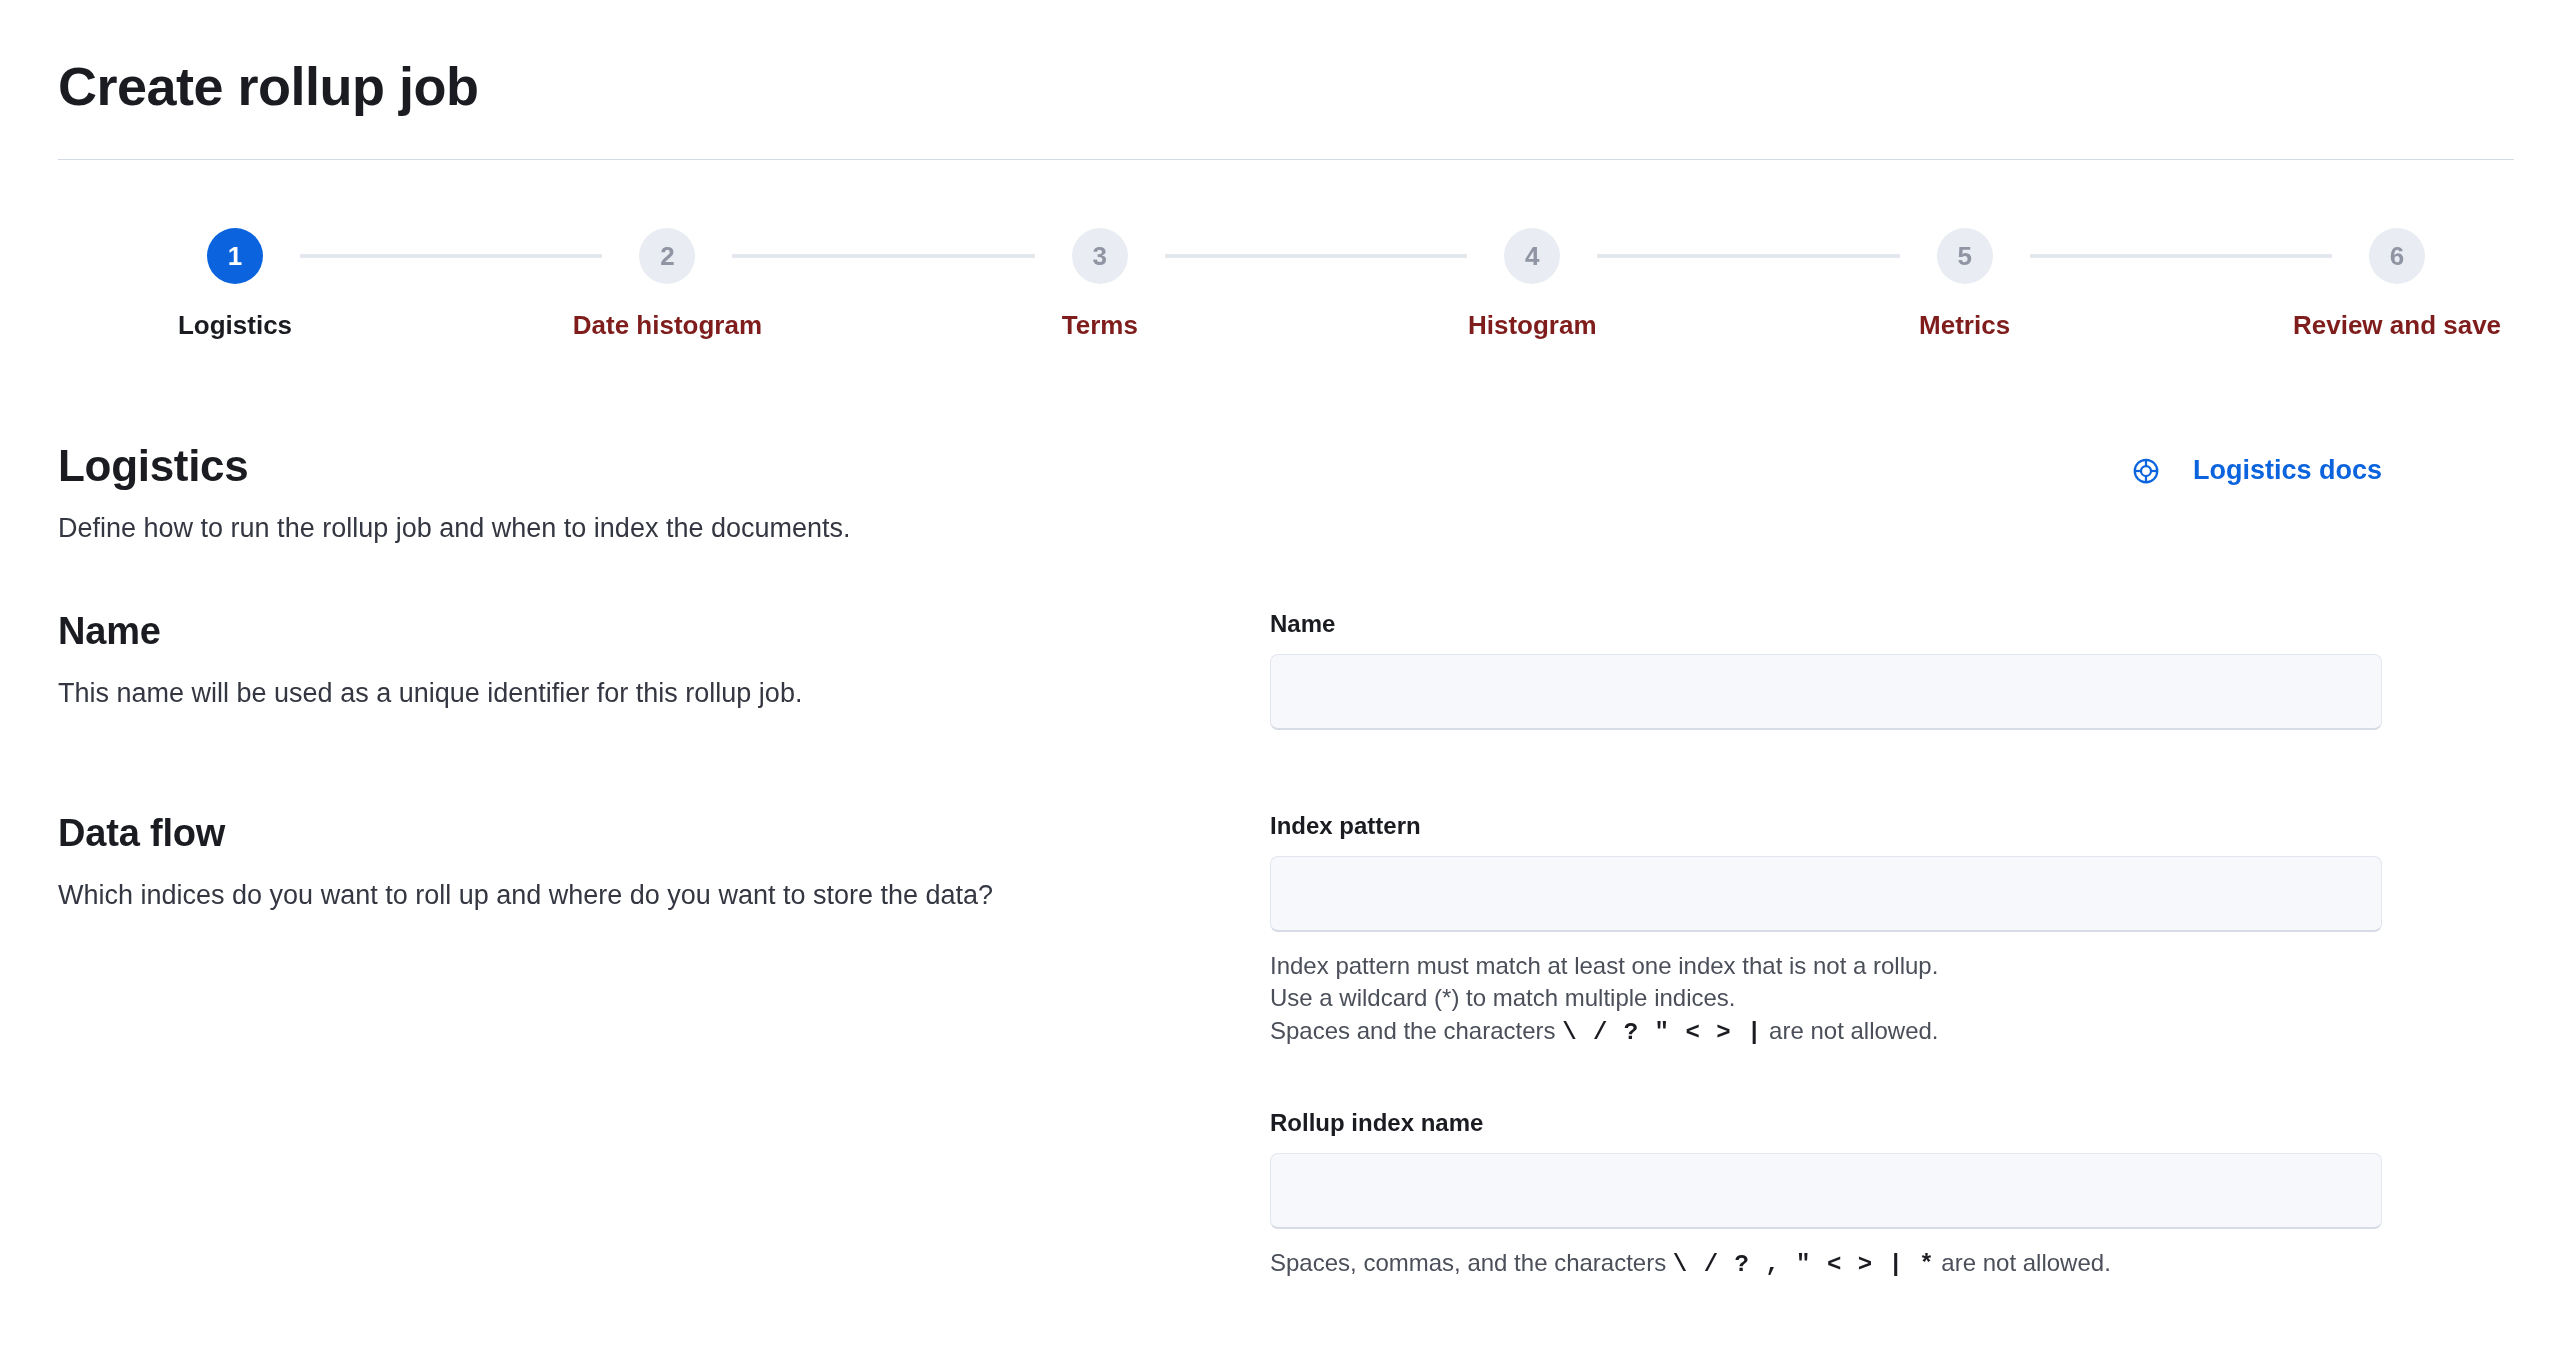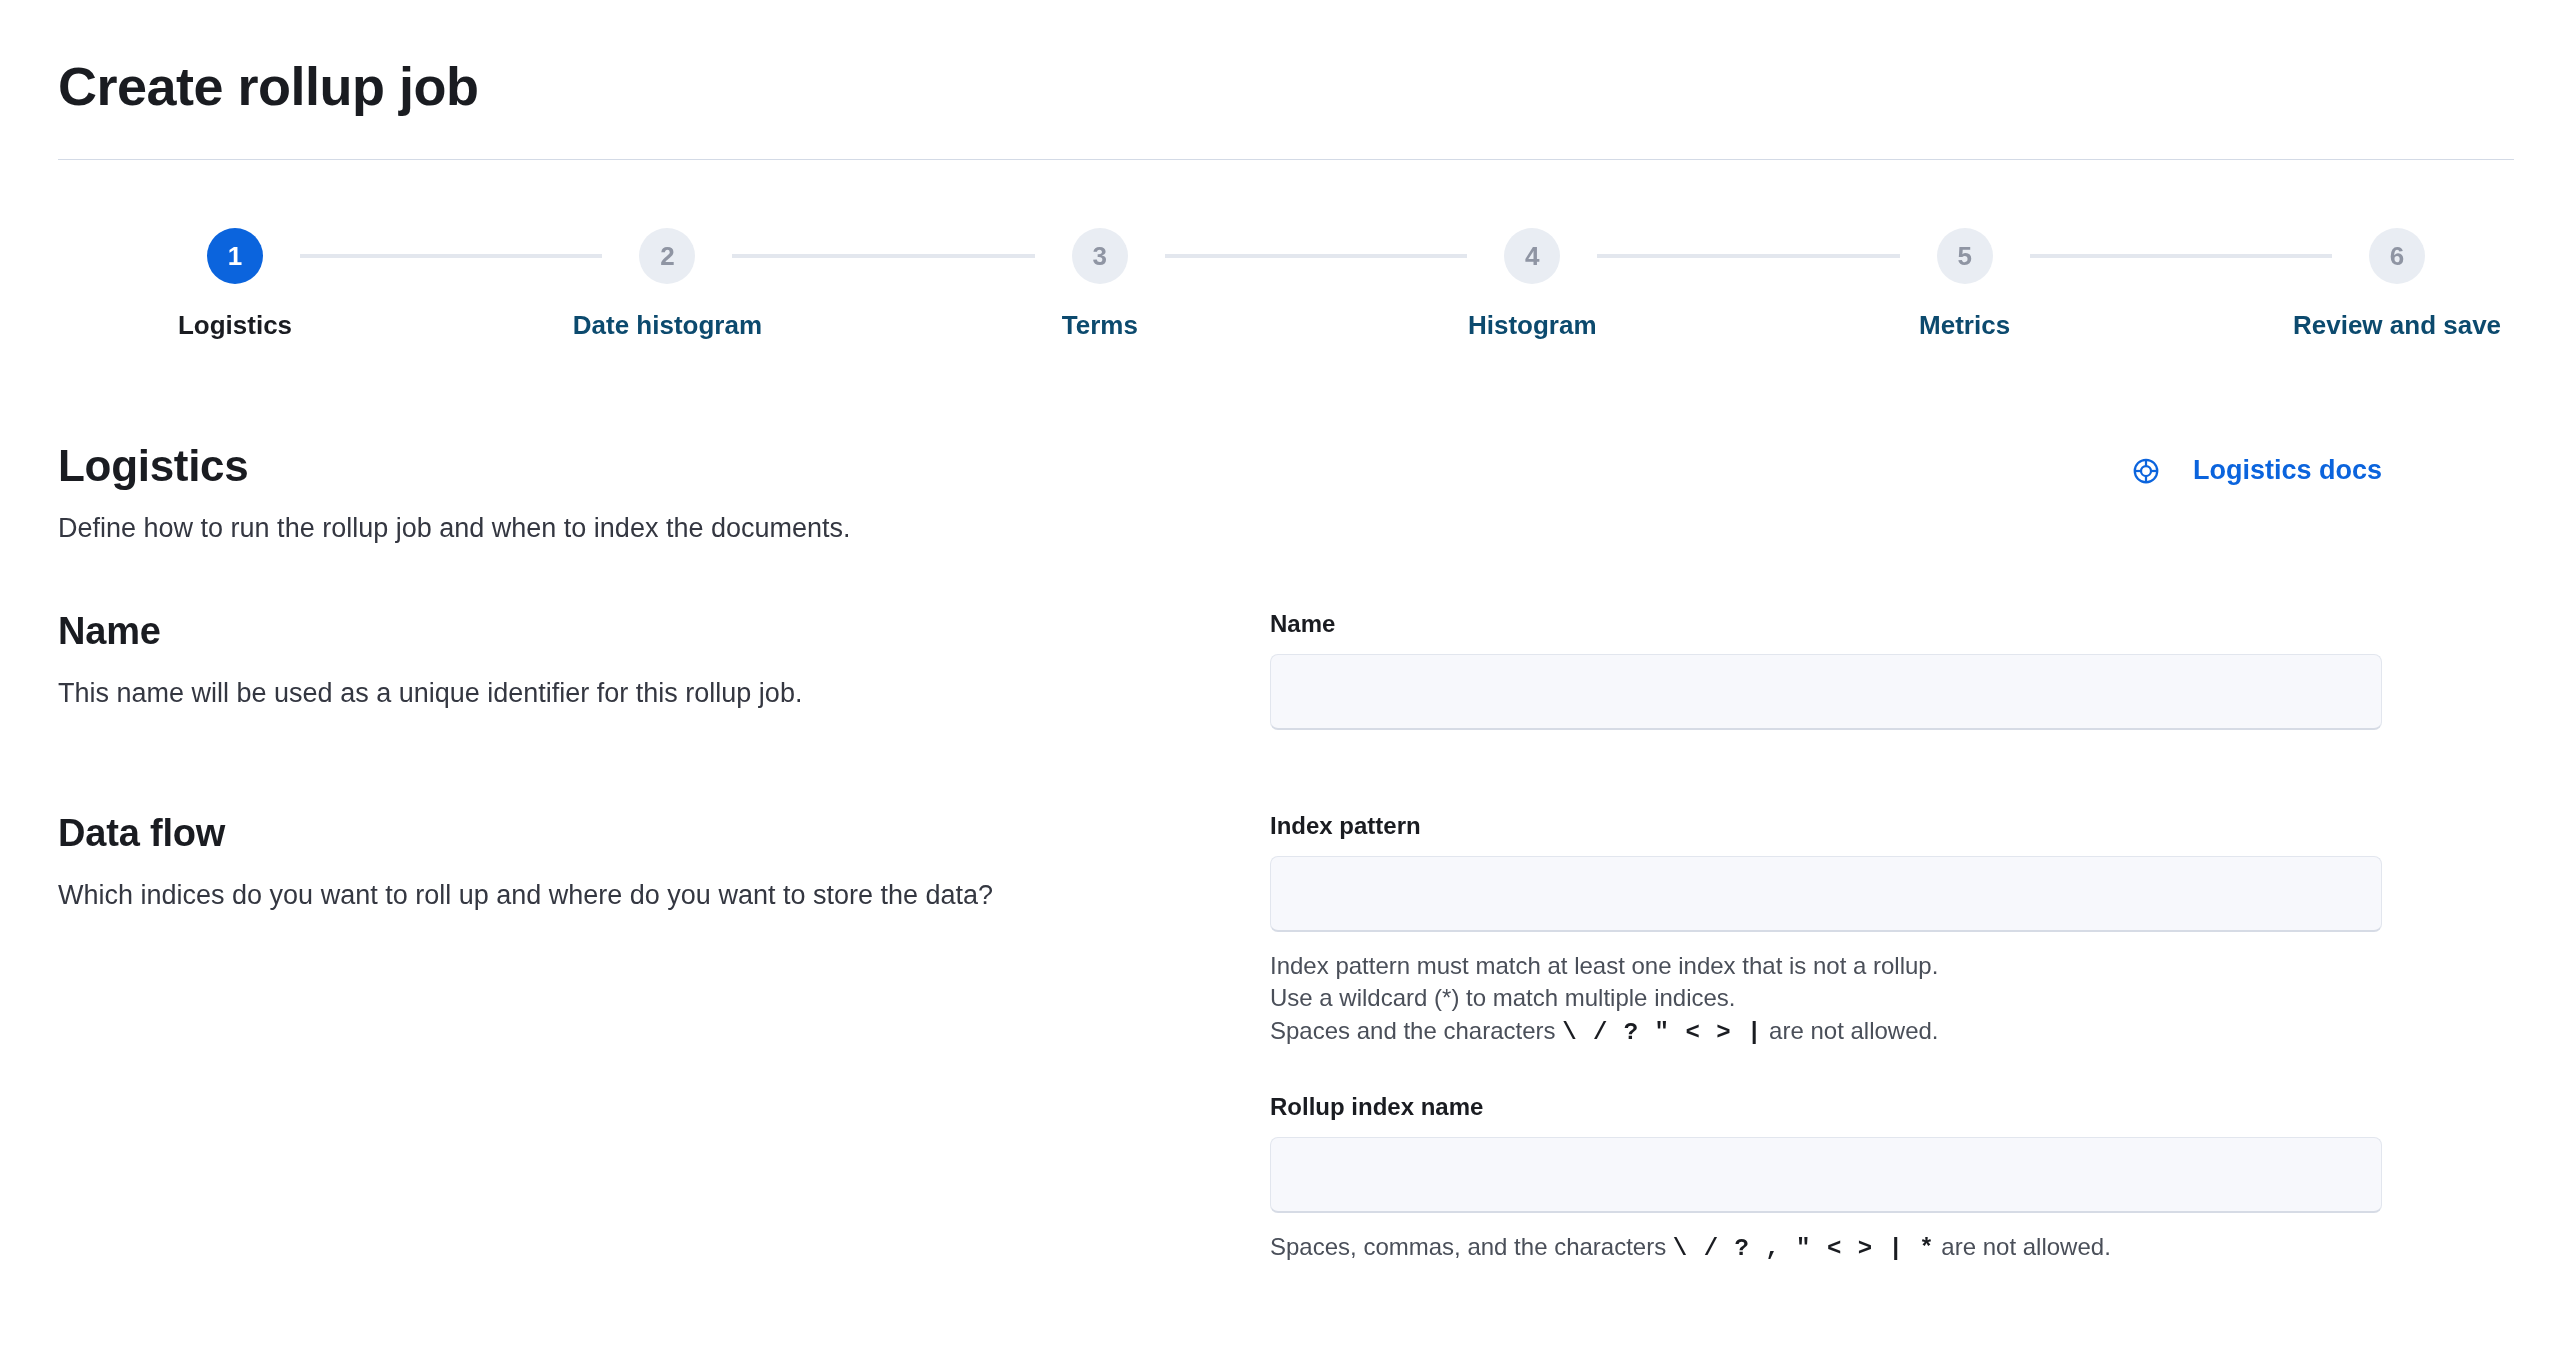--- a/index.html
+++ b/index.html
@@ -65,7 +65,7 @@
     margin-top: 26px;
     font-size: 26px;
     font-weight: 700;
-    color: #0c4a6e;
+    color: #7f1d1d;
     white-space: nowrap;
   }
   .step.active .step-label {

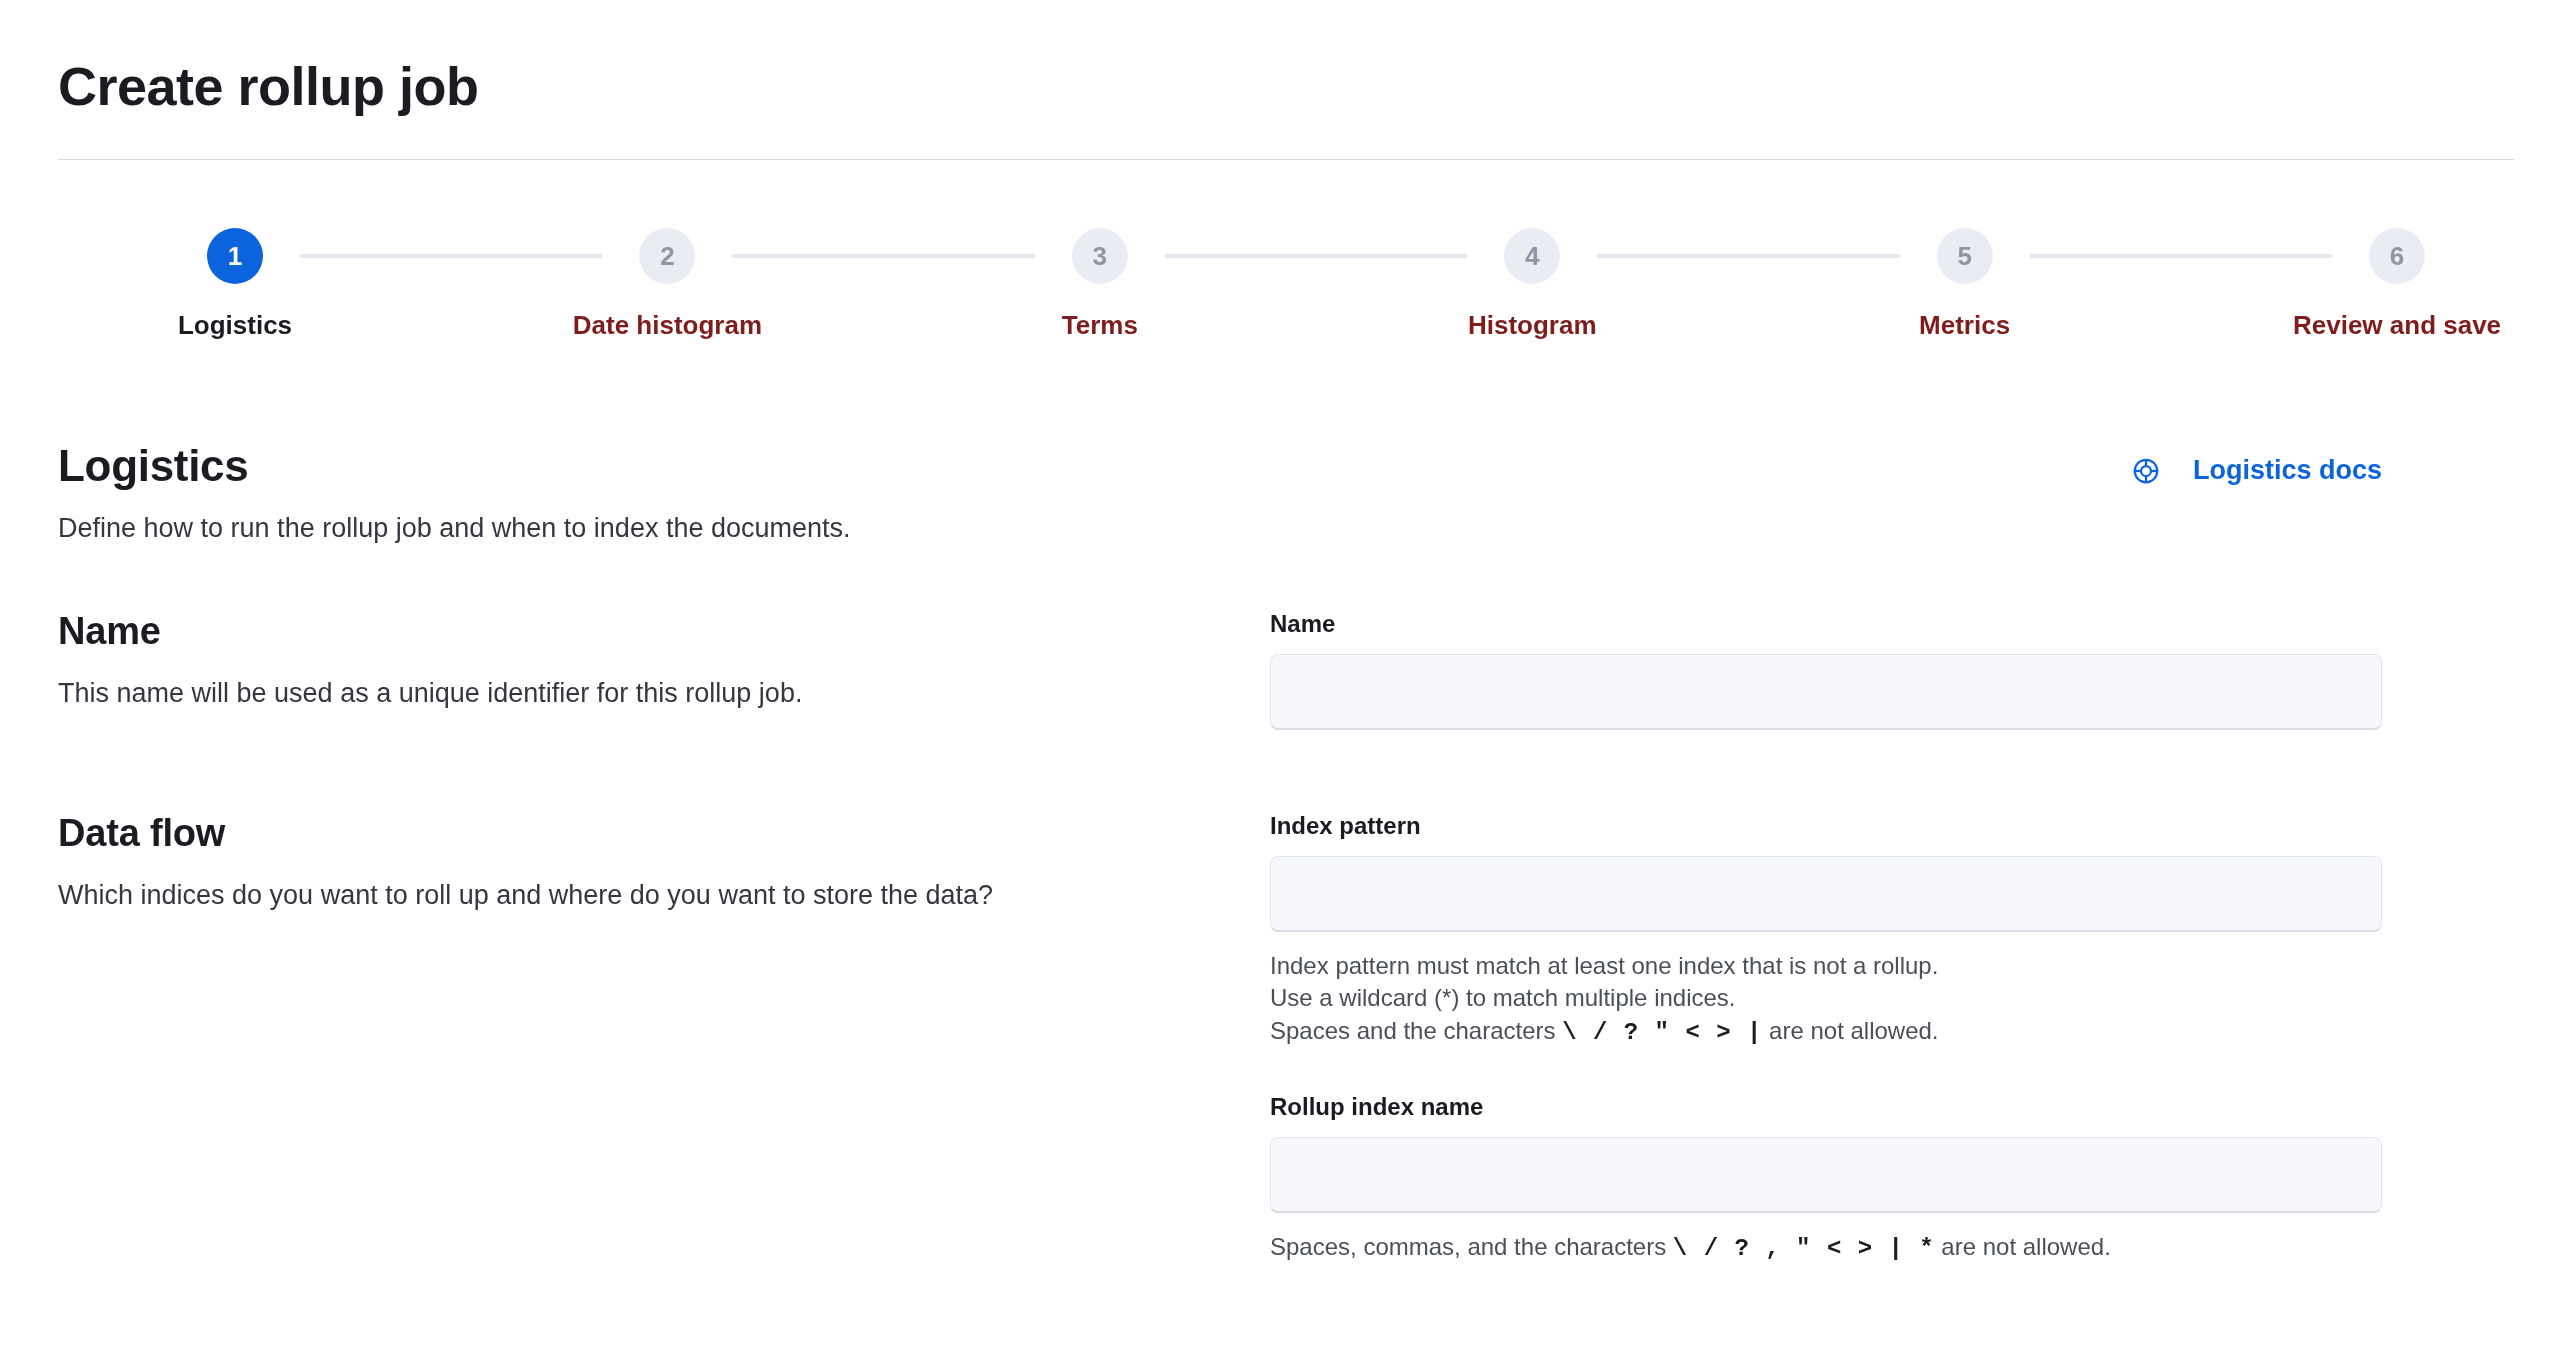--- a/index.html
+++ b/index.html
@@ -175,7 +175,7 @@
     letter-spacing: 1px;
   }
   .field-gap {
-    margin-top: 44px;
+    margin-top: 60px;
   }
 </style>
 </head>

